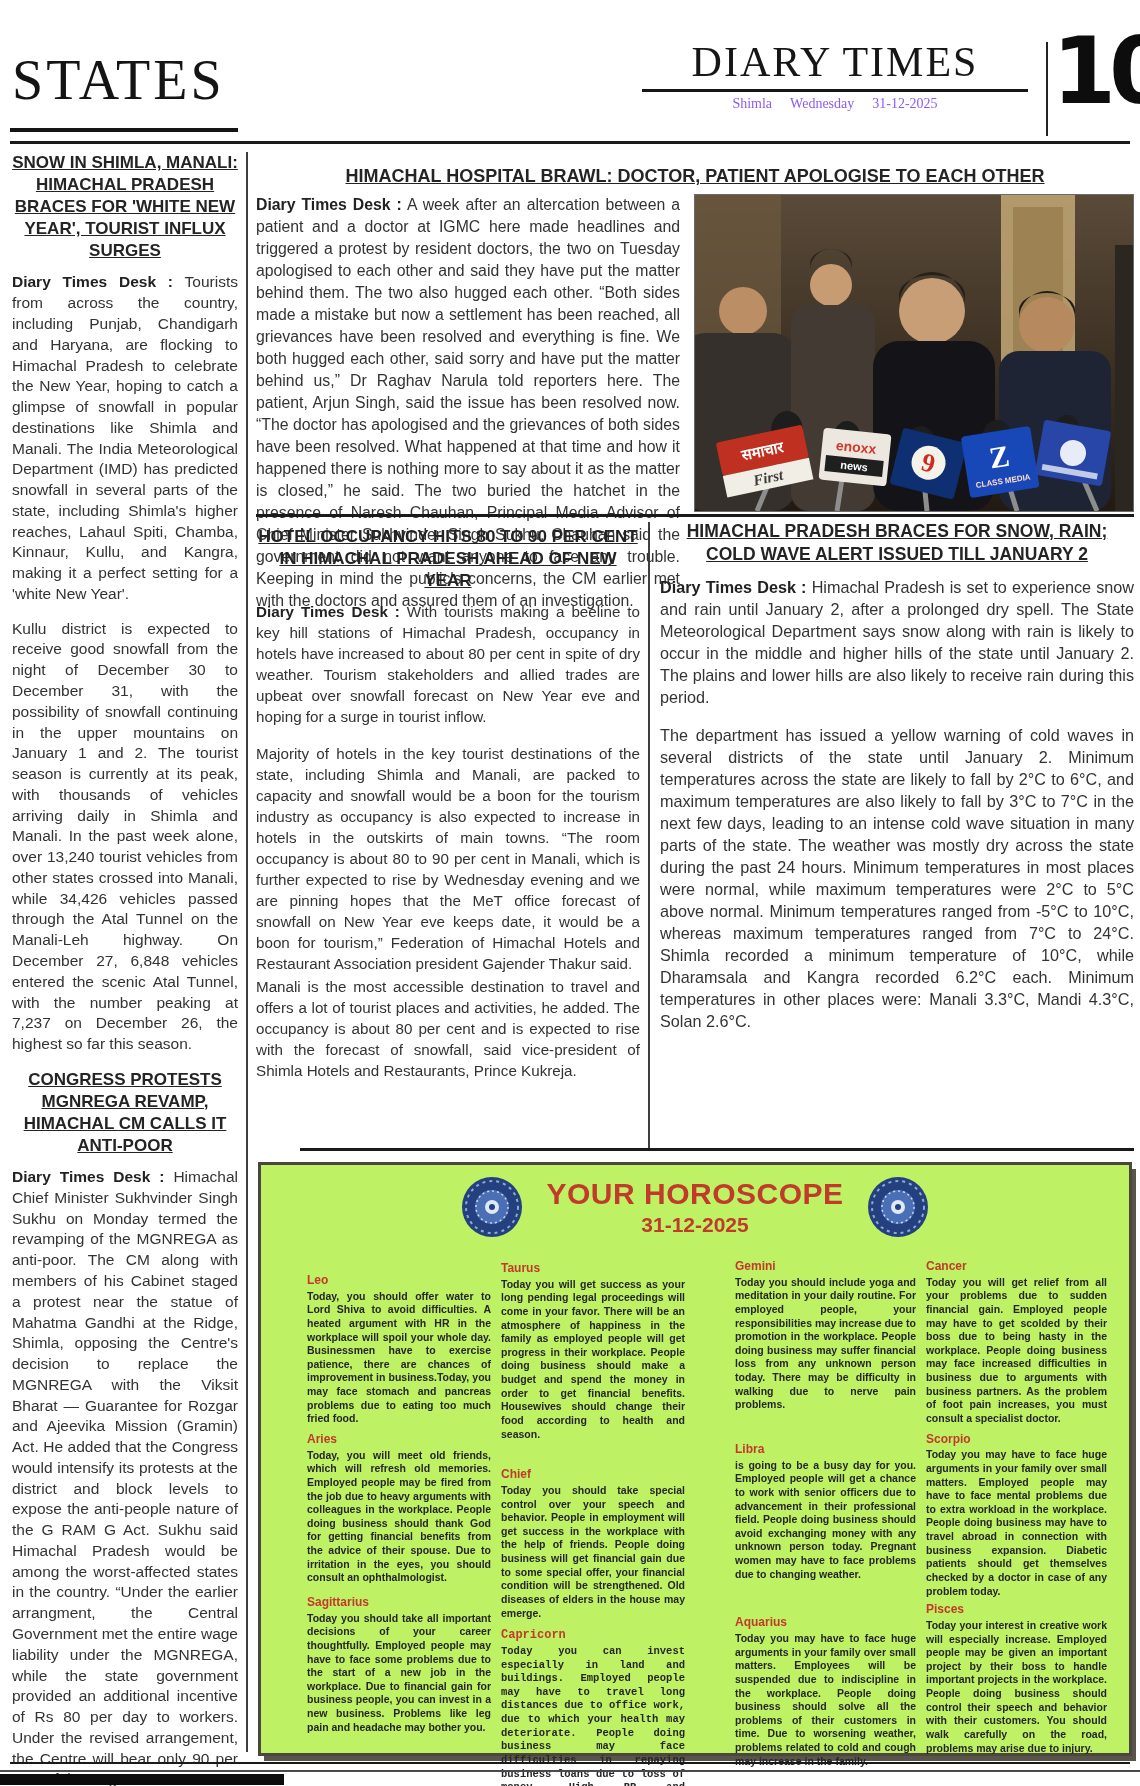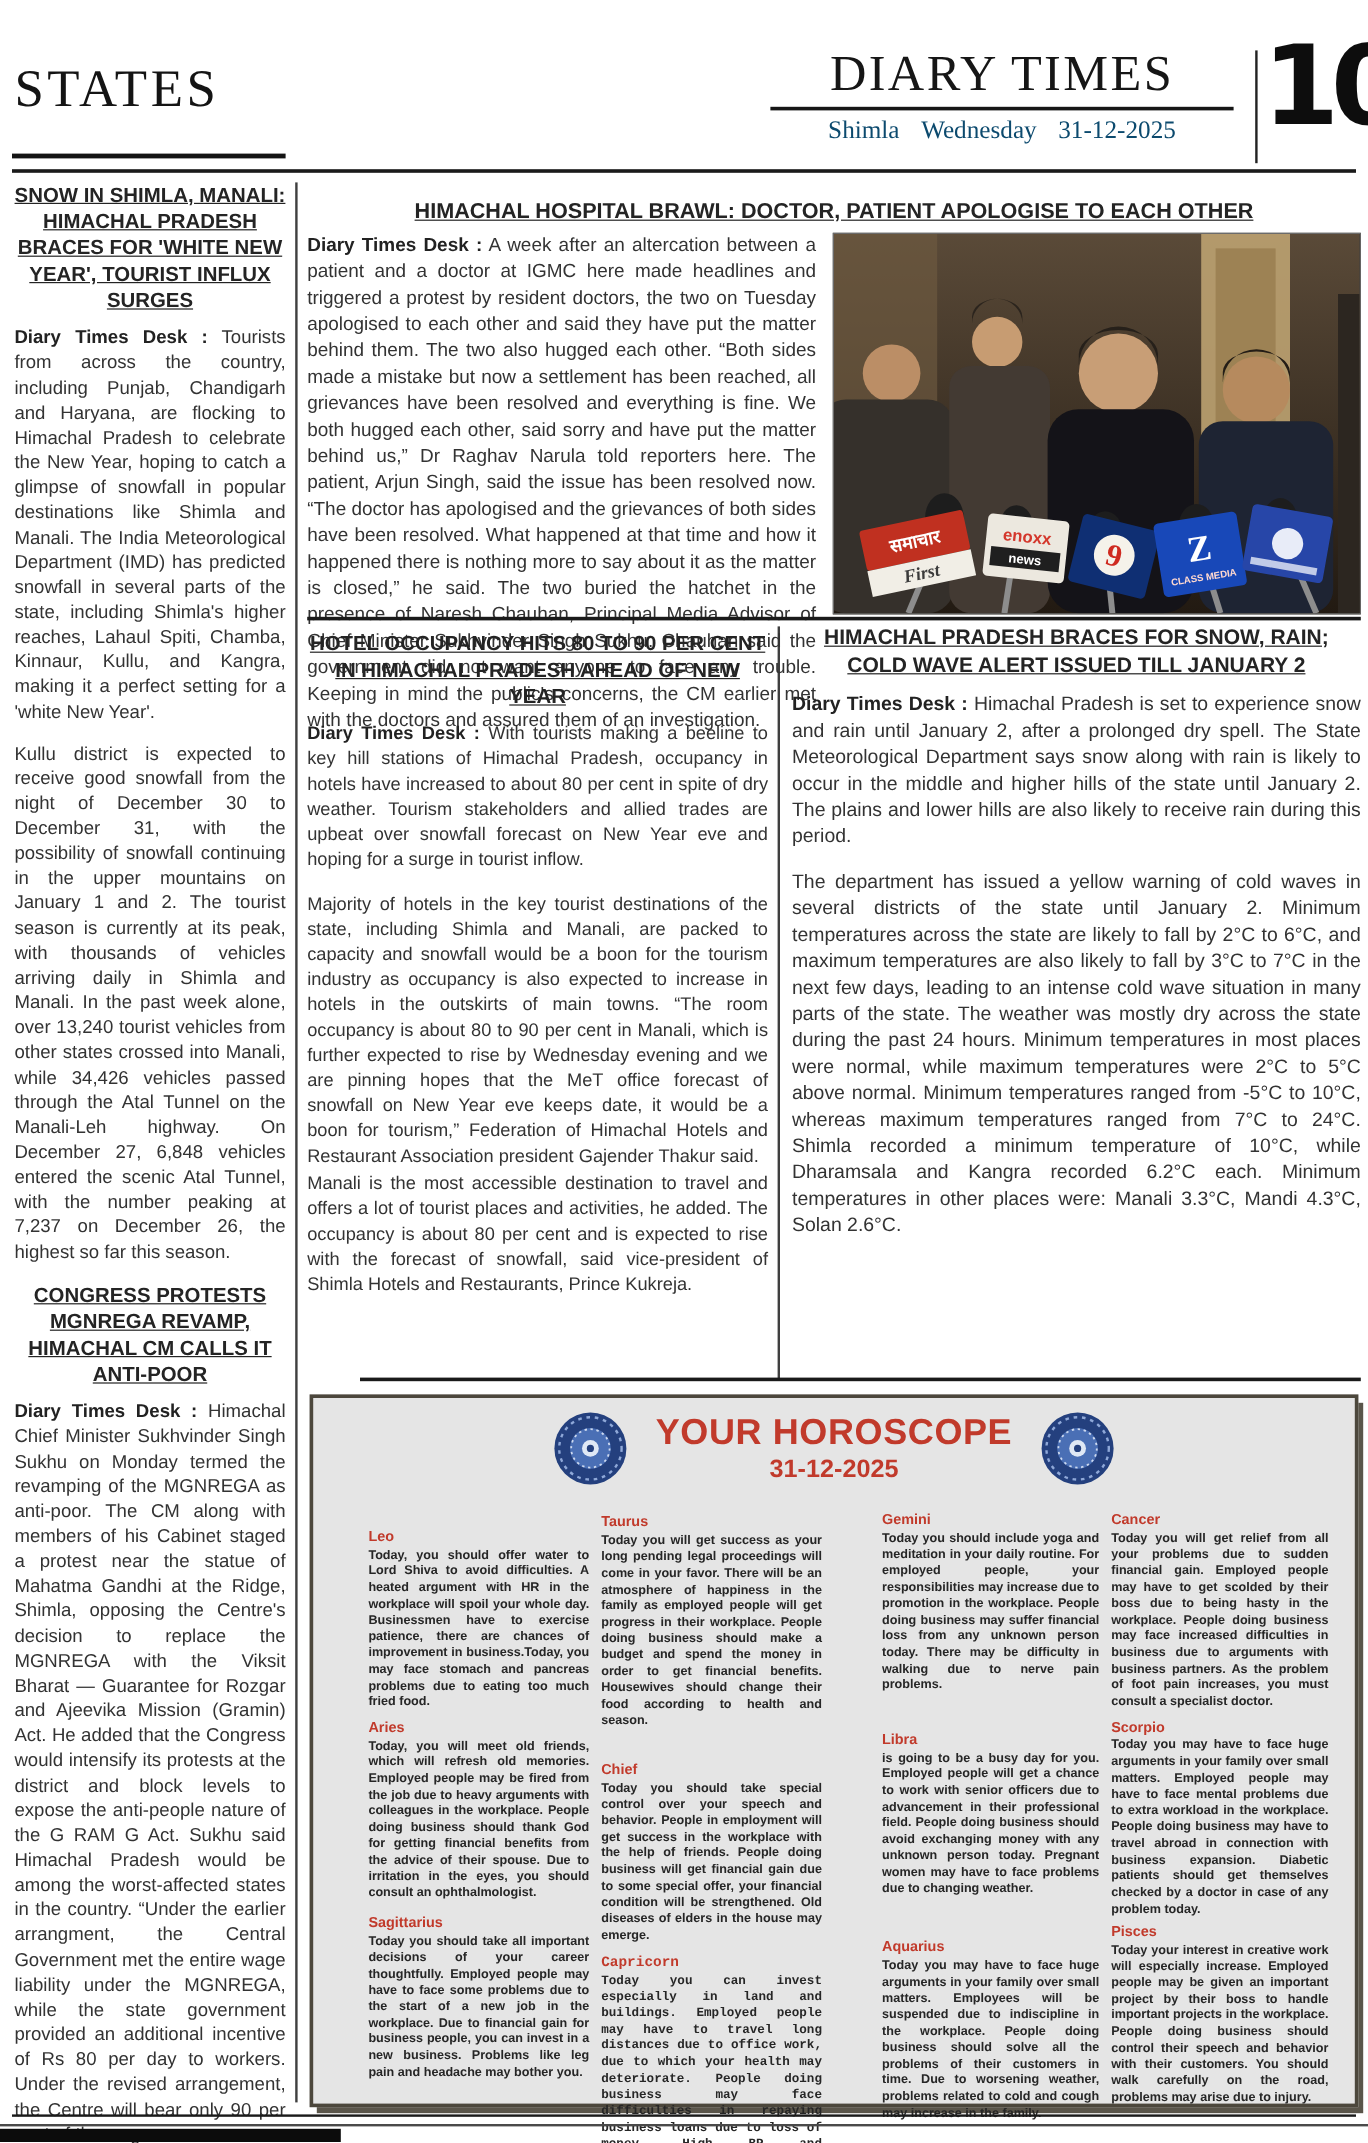--- a/index.html
+++ b/index.html
@@ -8,7 +8,7 @@
   .rule{position:absolute;background:#1a1a1a;}
   
   .states-title{position:absolute;left:12px;top:52px;font-family:"Liberation Serif",serif;
-     font-size:44px;letter-spacing:3px;color:#141414;line-height:1;}
+     font-size:56px;letter-spacing:3px;color:#141414;line-height:1;}
   .states-rule{position:absolute;left:10px;top:128px;width:228px;height:4px;background:#141414;}
   .mast-right{position:absolute;left:630px;top:40px;width:410px;text-align:center;}
   .paper-name{font-family:"Liberation Serif",serif;font-size:42px;letter-spacing:2px;color:#161616;line-height:1.05;}

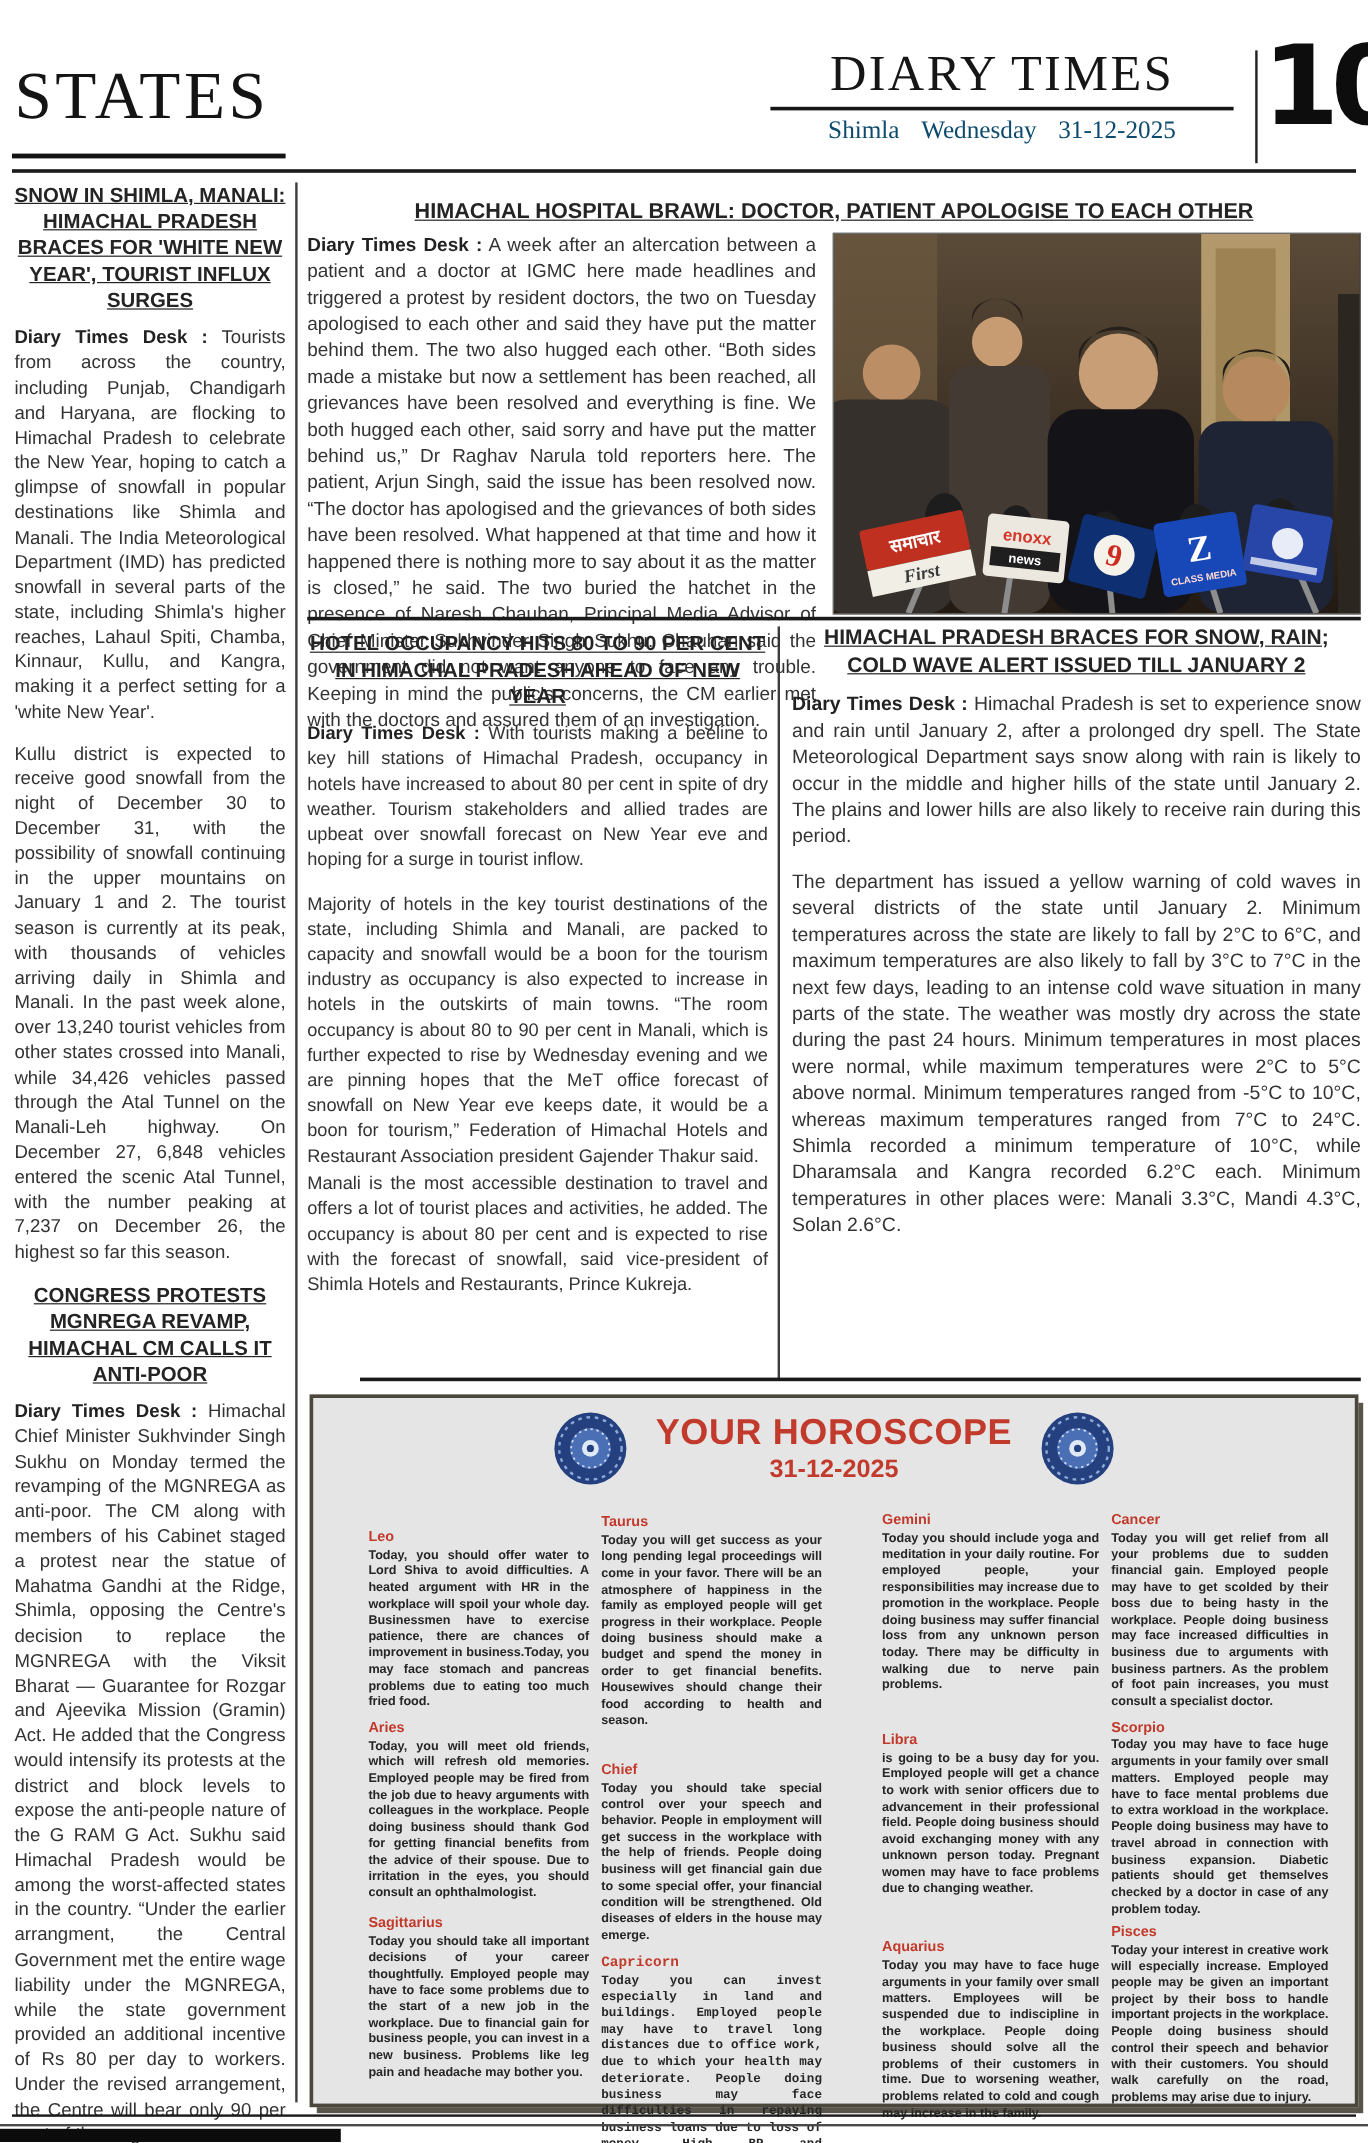--- a/index.html
+++ b/index.html
@@ -13,7 +13,7 @@
   .mast-right{position:absolute;left:630px;top:40px;width:410px;text-align:center;}
   .paper-name{font-family:"Liberation Serif",serif;font-size:42px;letter-spacing:2px;color:#161616;line-height:1.05;}
   .mast-rule{margin:5px auto 4px auto;width:386px;height:3px;background:#161616;}
-  .dateline{font-family:"Liberation Serif",serif;font-size:21px;color:#0c4a6e;}
+  .dateline{font-family:"Liberation Serif",serif;font-size:14px;color:#8b5cf6;}
   .dateline span{margin:0 9px;}
   .mast-vline{position:absolute;left:1046px;top:42px;width:2px;height:94px;background:#222;}
   .page-num{position:absolute;left:1052px;top:26px;font-family:"DejaVu Sans",sans-serif;

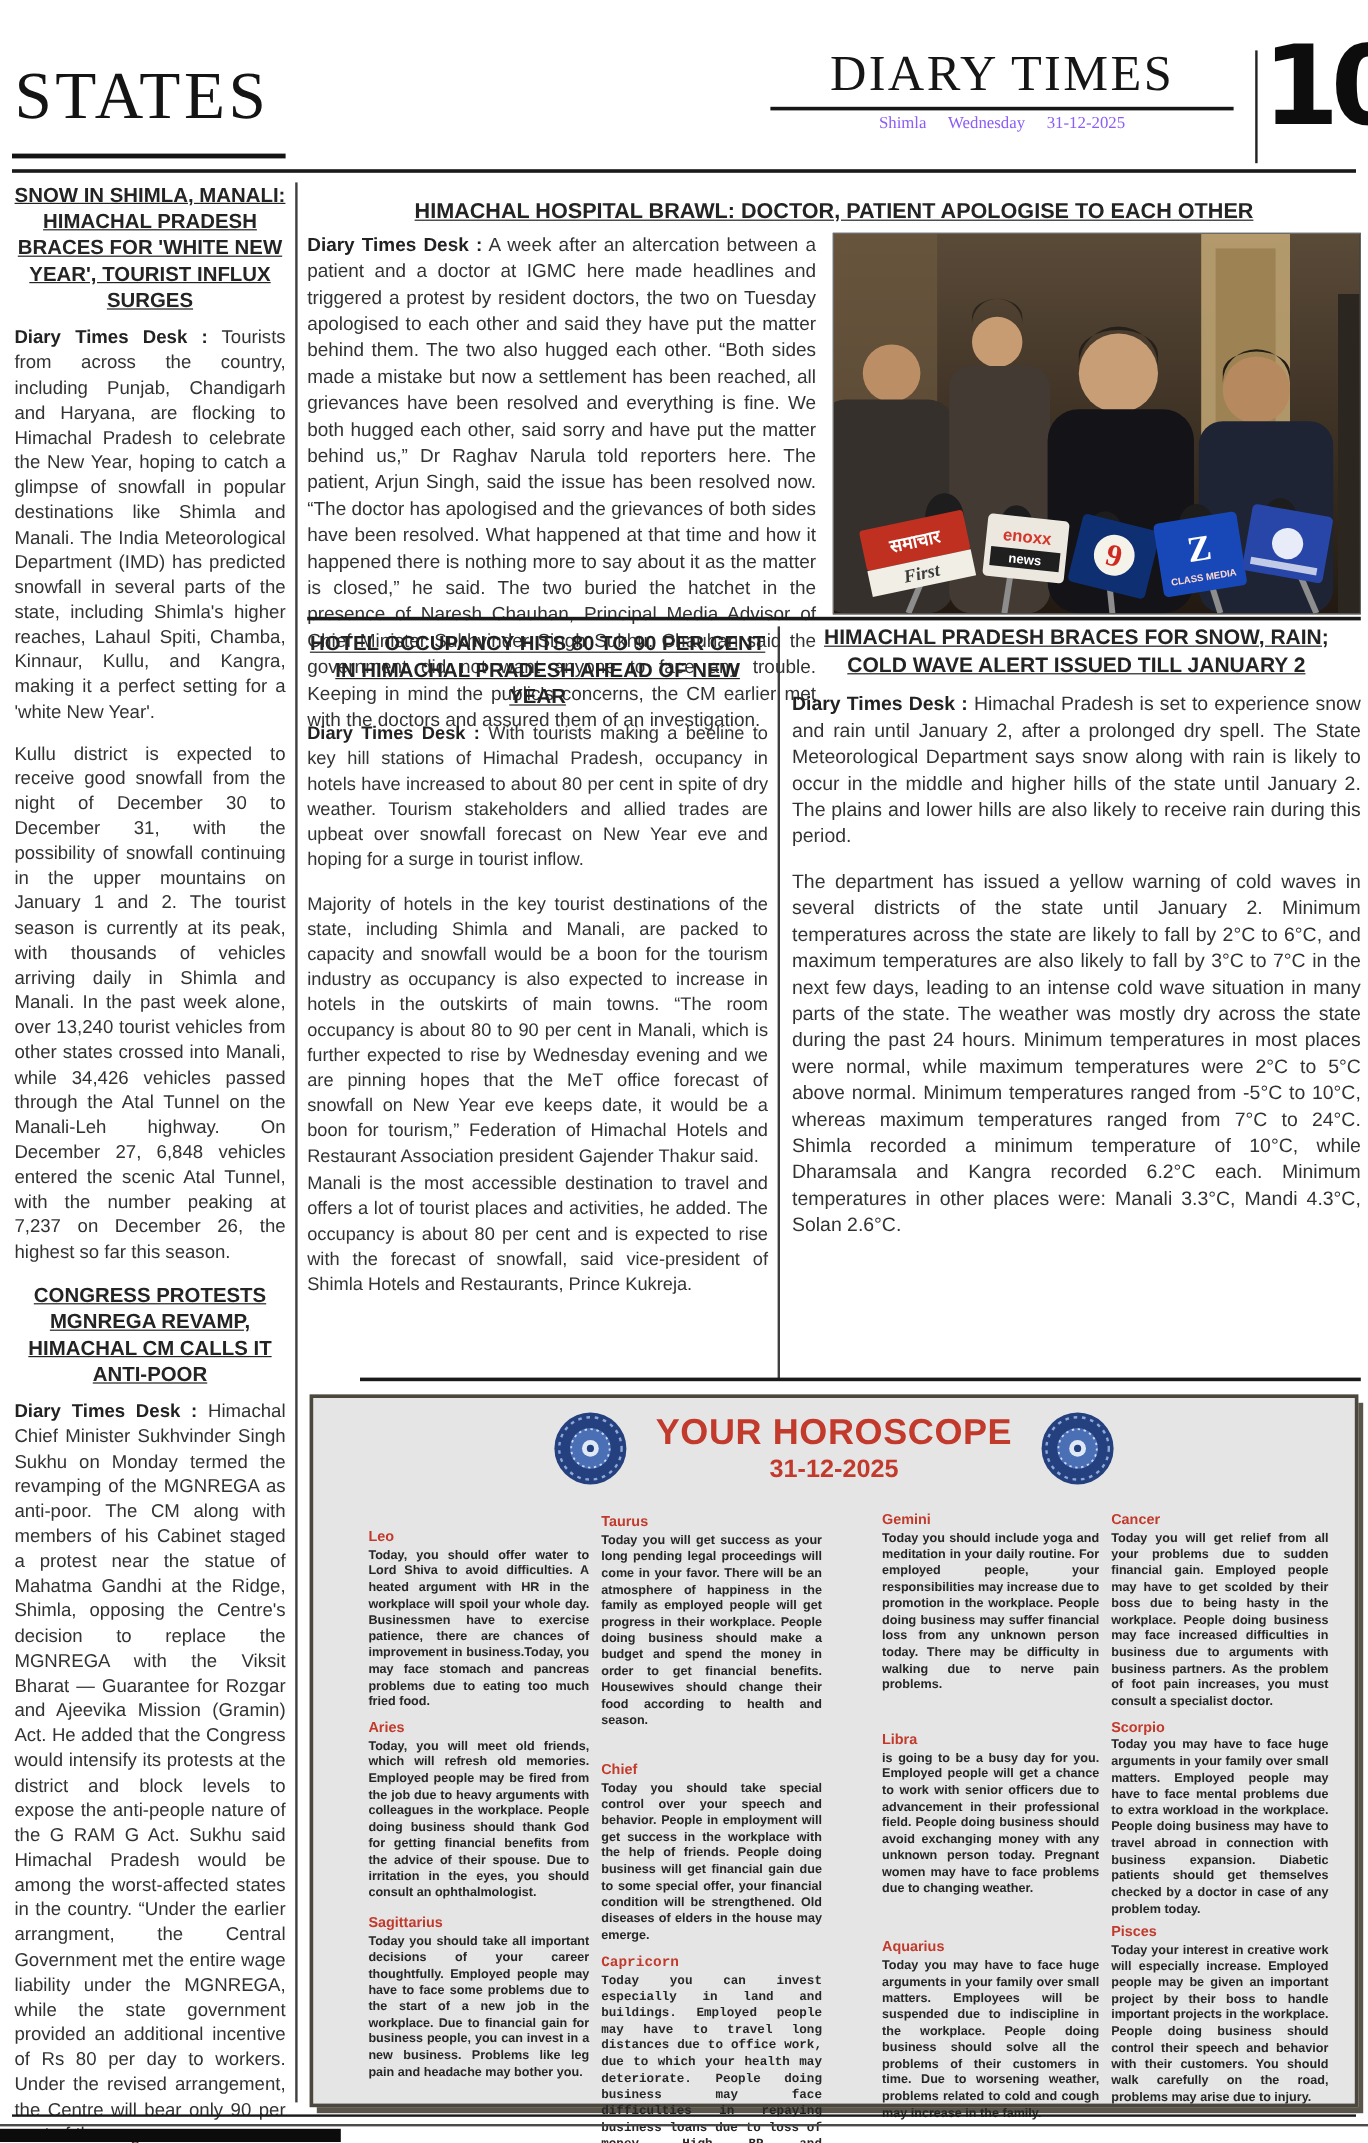--- a/index.html
+++ b/index.html
@@ -39,7 +39,7 @@
   .weather-col .body-p{font-size:16.2px;line-height:1.36;margin-bottom:16px;}
   
   .horoscope-box{position:absolute;left:258px;top:1162px;width:868px;height:588px;
-     border:3px solid #4c473c;background:#e5e5e5;box-shadow:5px 6px 0 -1px #5a554a;}
+     border:3px solid #4c473c;background:#bef264;box-shadow:5px 6px 0 -1px #5a554a;}
   .horo-header{display:flex;justify-content:center;align-items:center;gap:22px;padding-top:10px;}
   .horo-titles{text-align:center;}
   .horo-title{font-size:30px;font-weight:800;color:#C13A2B;letter-spacing:0.5px;line-height:1.1;}

